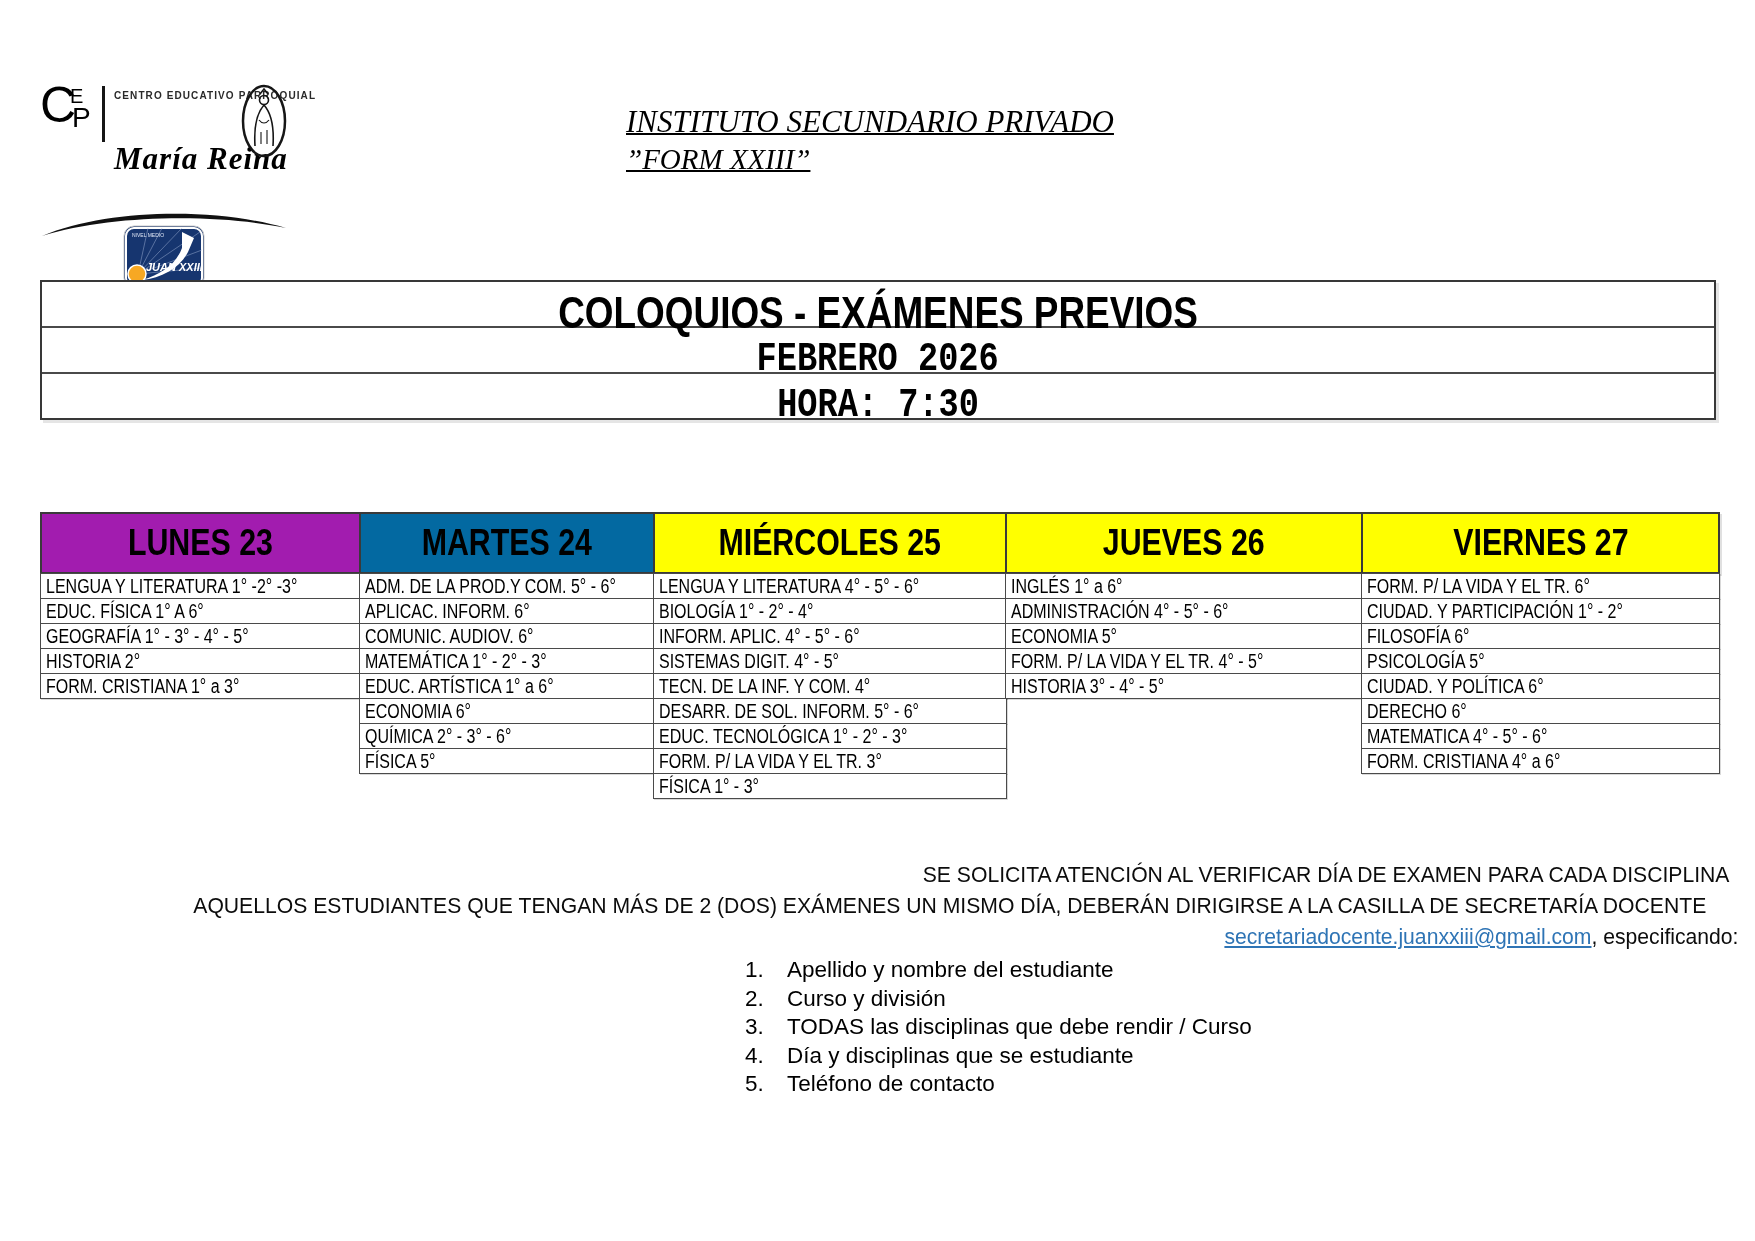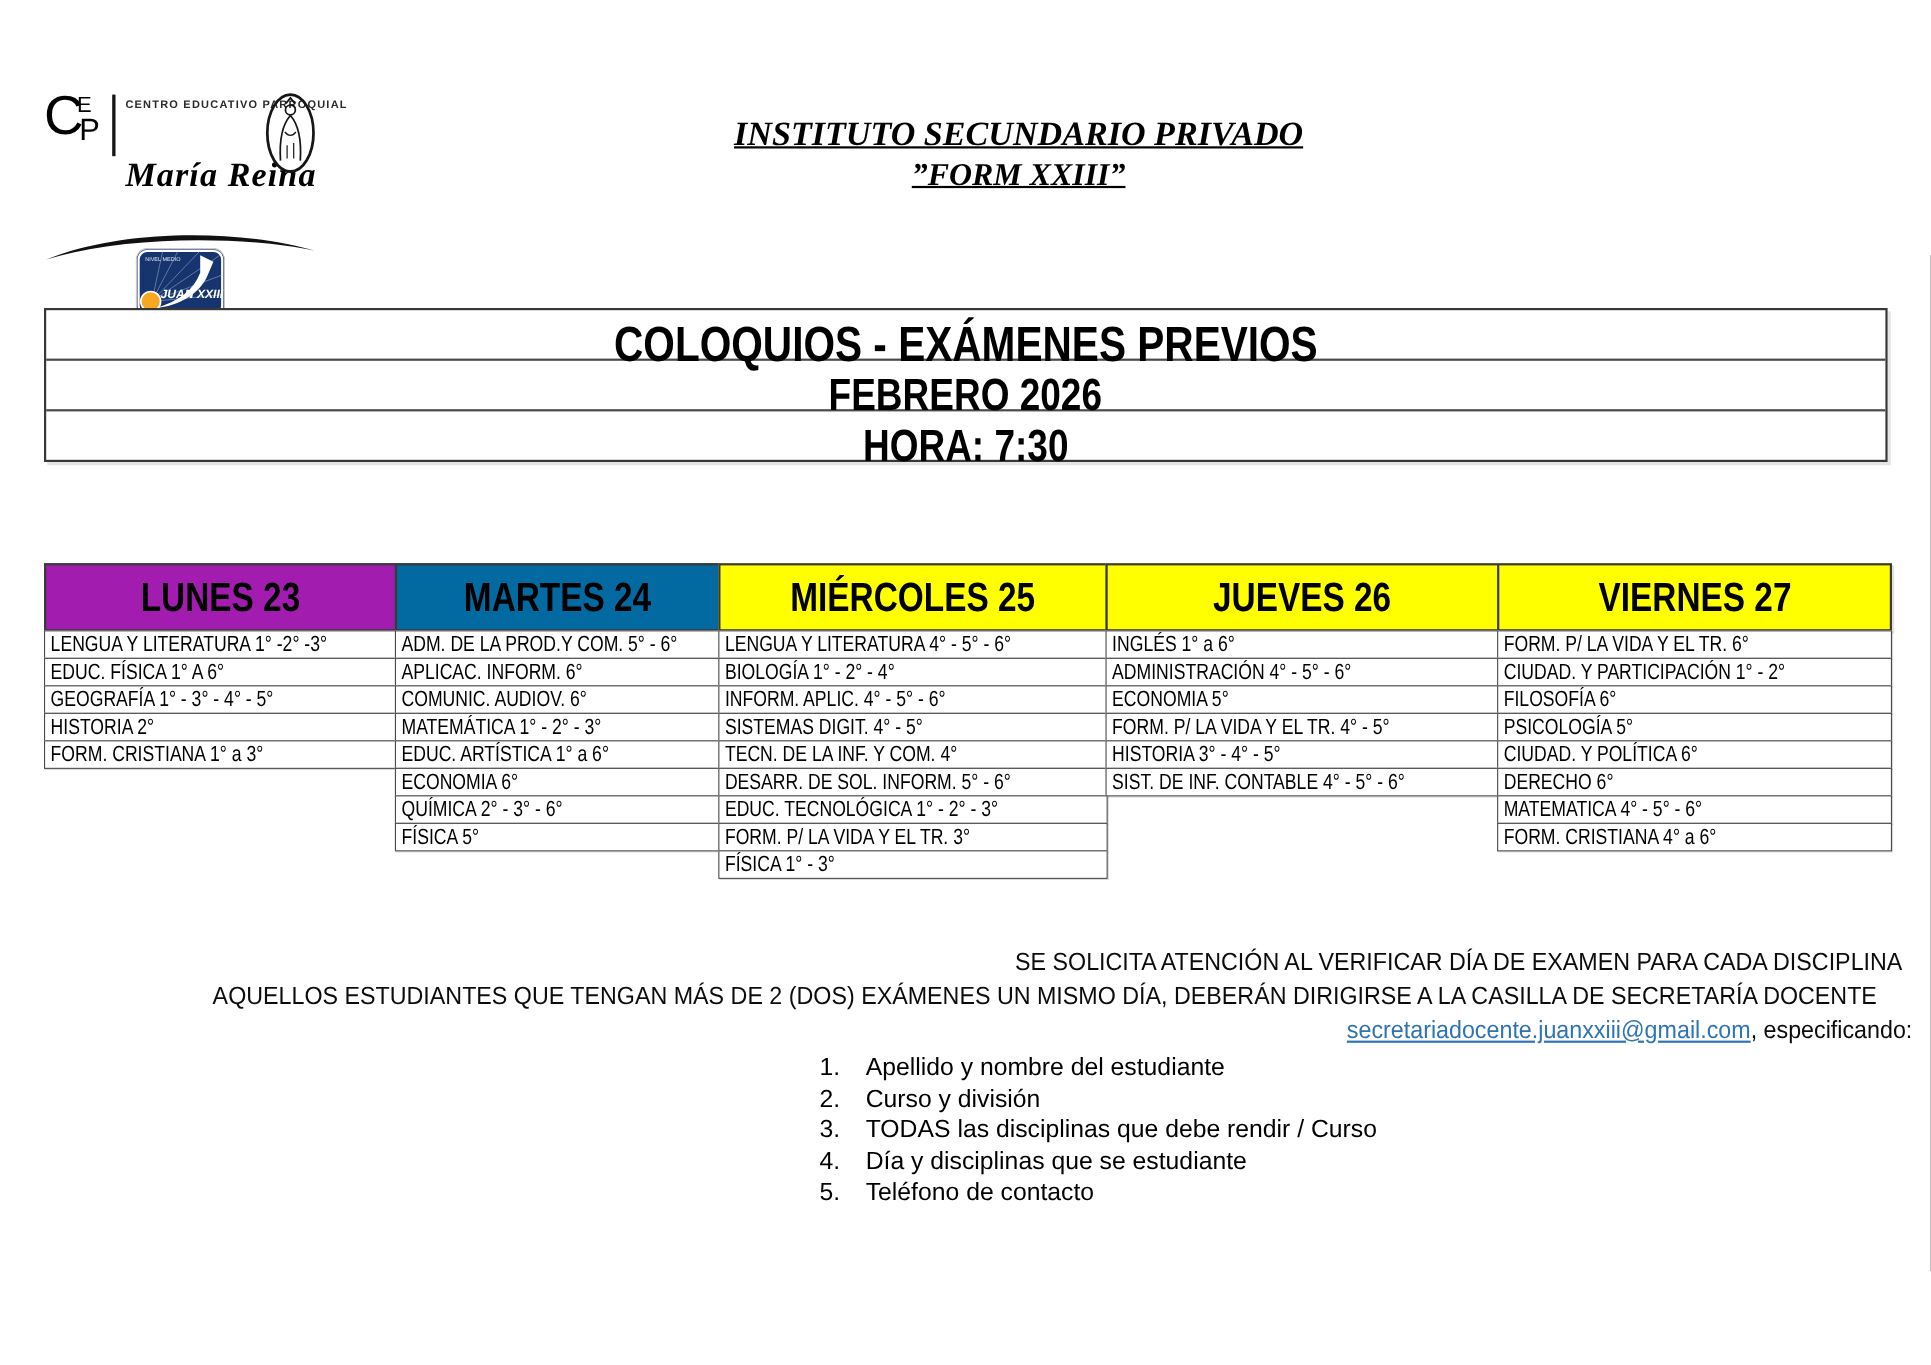--- a/index.html
+++ b/index.html
@@ -28,8 +28,8 @@
 
   
   .inst-header {
-    position:absolute; left:626px; top:104px; width:600px; text-align:center;
-    font-family:"Liberation Serif", serif; font-style:italic; font-weight:700;
+    position:absolute; left:626px; top:104px; width:600px; 
+    font-family:"Liberation Serif", serif; font-style:italic; font-weight:400;
   }
   .inst-line1 { font-size:31px; text-decoration:underline; text-decoration-thickness:2px; }
   .inst-line2 { font-size:29px; margin-top:3px; text-decoration:underline; text-decoration-thickness:2px; }

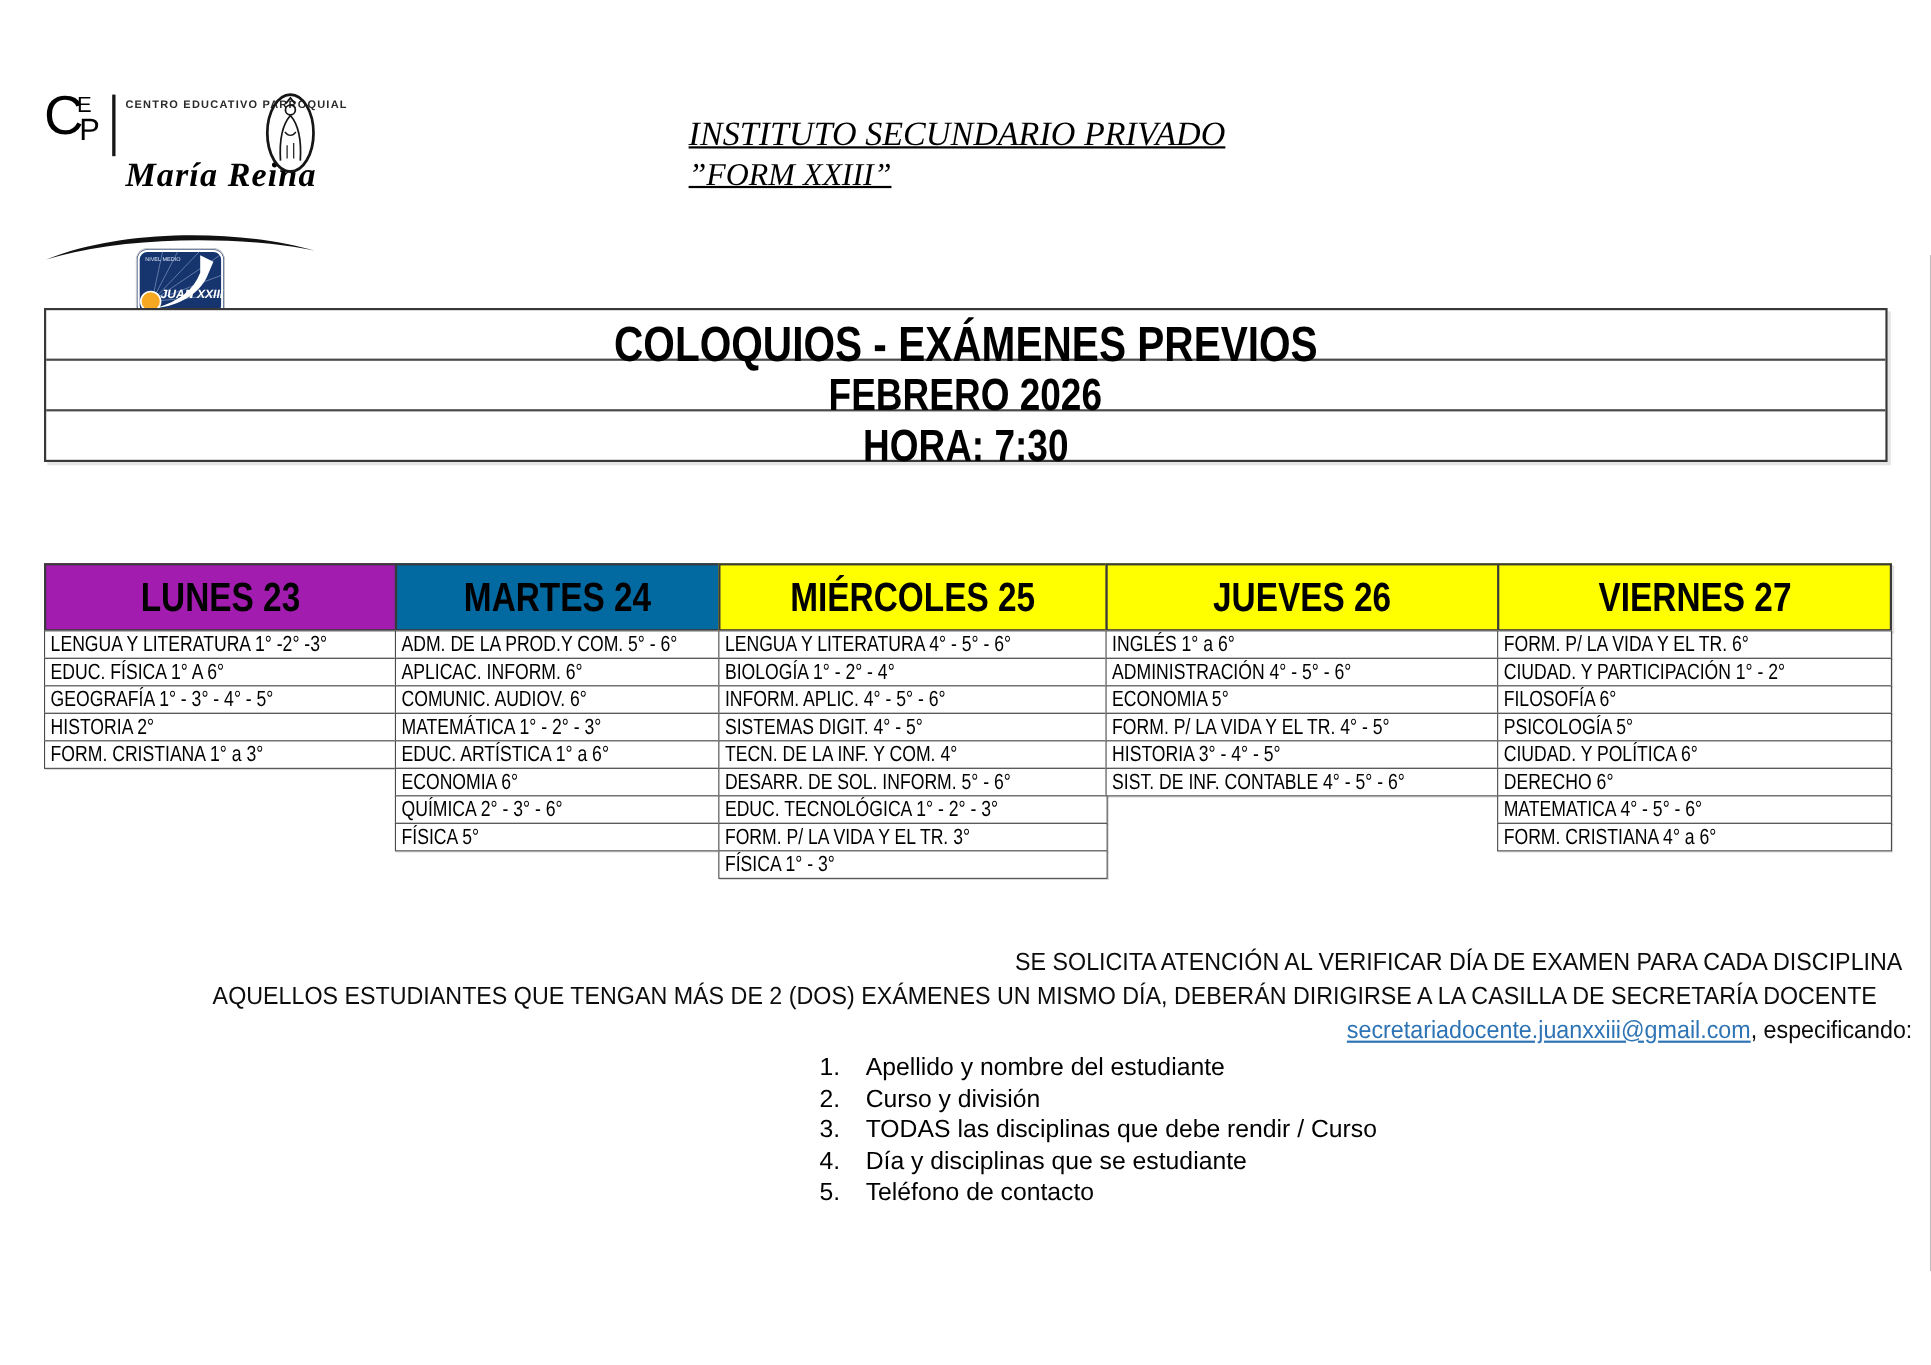--- a/index.html
+++ b/index.html
@@ -43,7 +43,7 @@
   .title-row { height:44px; line-height:62px; text-align:center; font-weight:700; }
   .title-row + .title-row { border-top:2px solid #4a4a4a; }
   .title-row-0 { font-size:45px; }
-  .title-row-1, .title-row-2 { font-size:41px; }
+  .title-row-1, .title-row-2 { font-size:41px;font-family:Liberation Mono, monospace; }
 
   
   .schedule { position:absolute; left:40px; top:512px; display:flex; align-items:flex-start; }

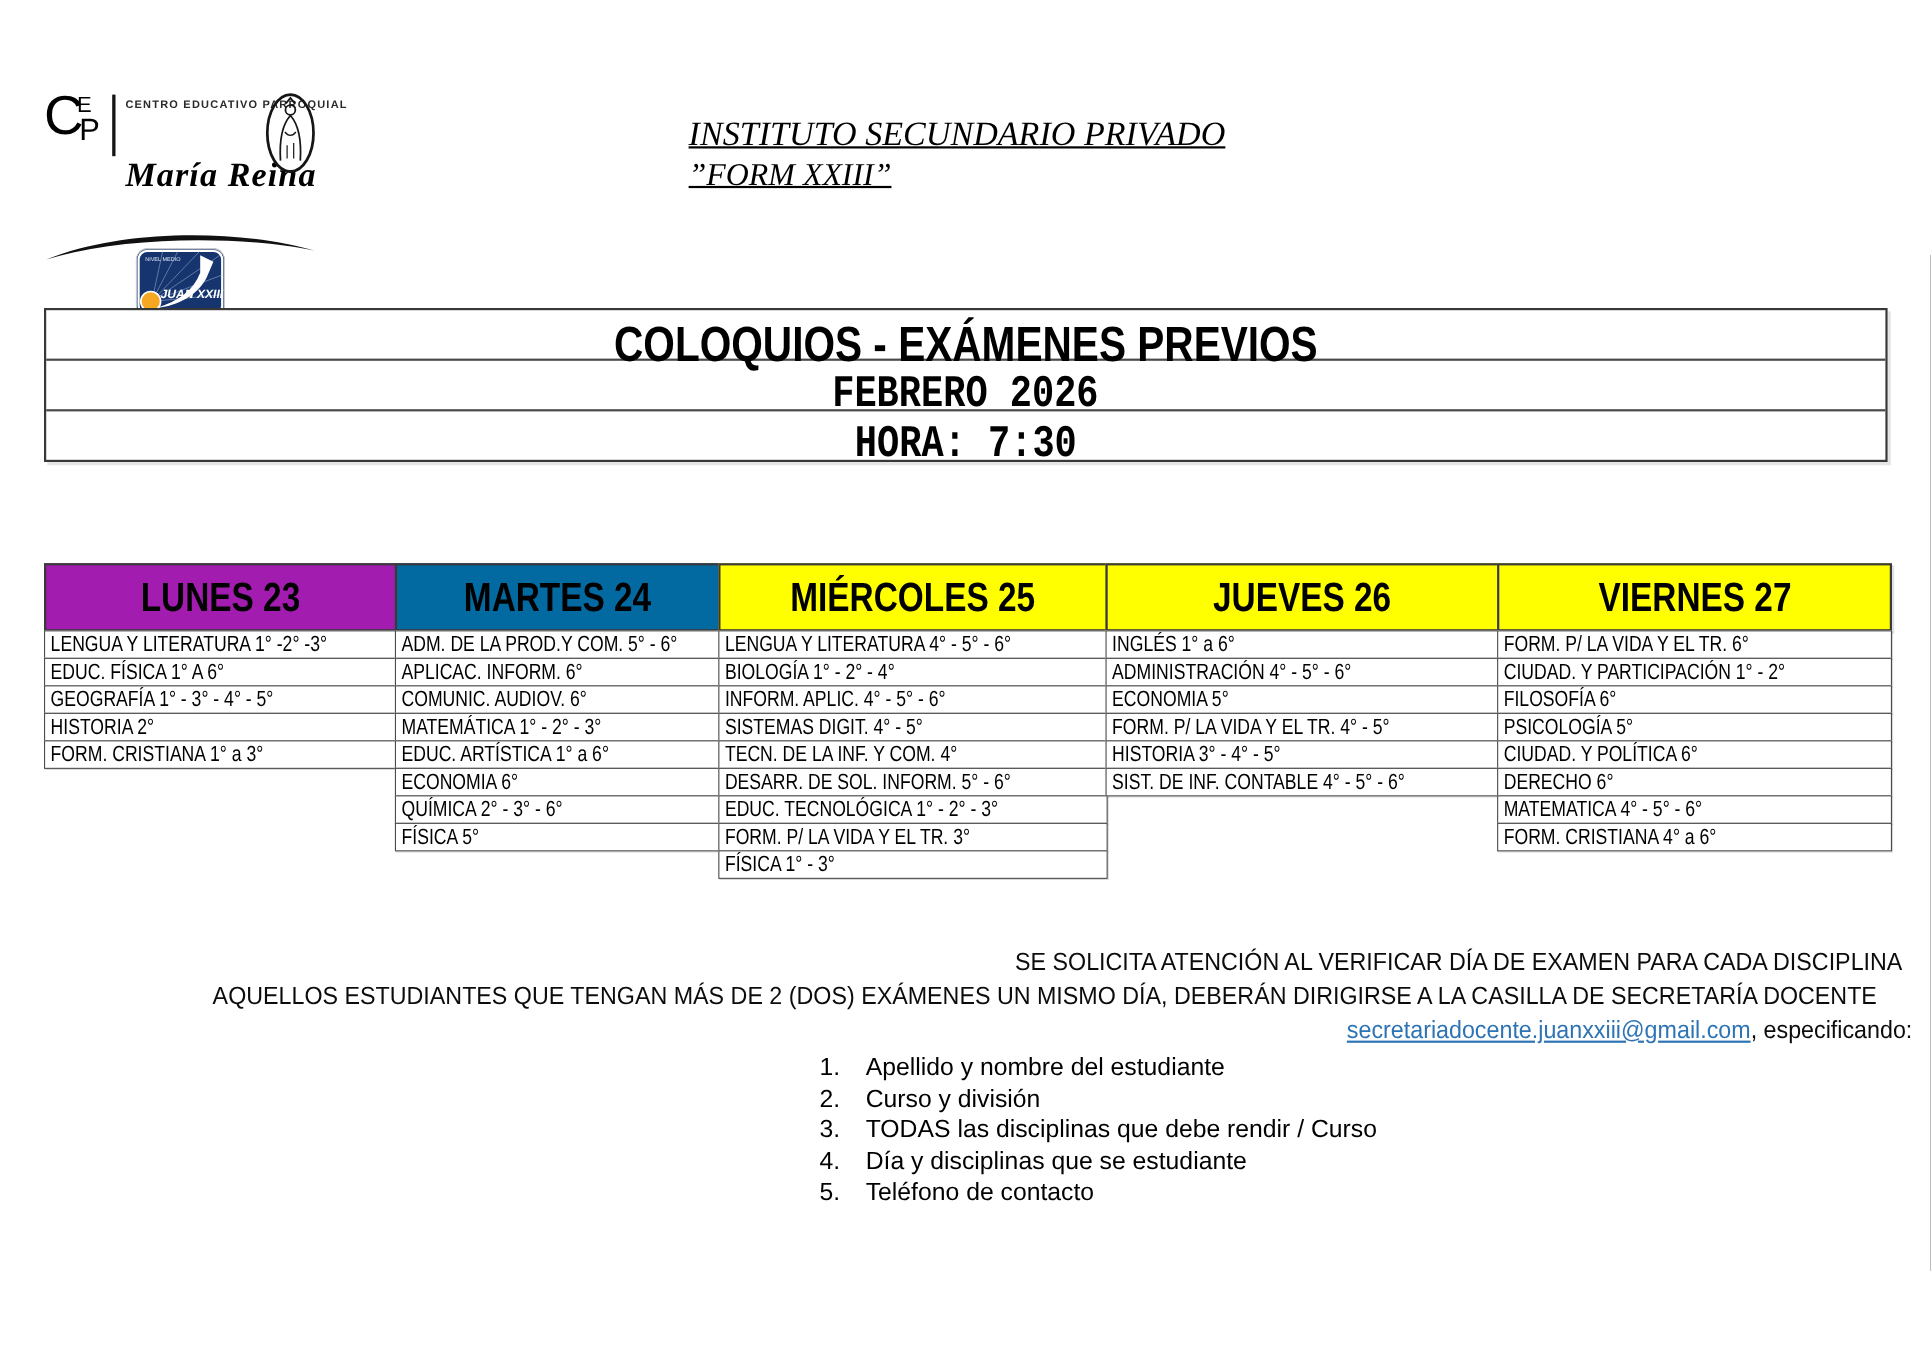--- a/index.html
+++ b/index.html
@@ -176,7 +176,6 @@
         <div class="cell"><span class="cond-left">ECONOMIA 5°</span></div>
         <div class="cell"><span class="cond-left">FORM. P/ LA VIDA Y EL TR.  4° - 5°</span></div>
         <div class="cell"><span class="cond-left">HISTORIA 3° - 4° - 5°</span></div>
-        <div class="cell"><span class="cond-left">SIST. DE INF. CONTABLE 4° - 5° - 6°</span></div>
       </div>
       <div class="day-col">
         <div class="day-header" style="background: rgb(255, 255, 0);"><span class="cond">VIERNES 27</span></div>

